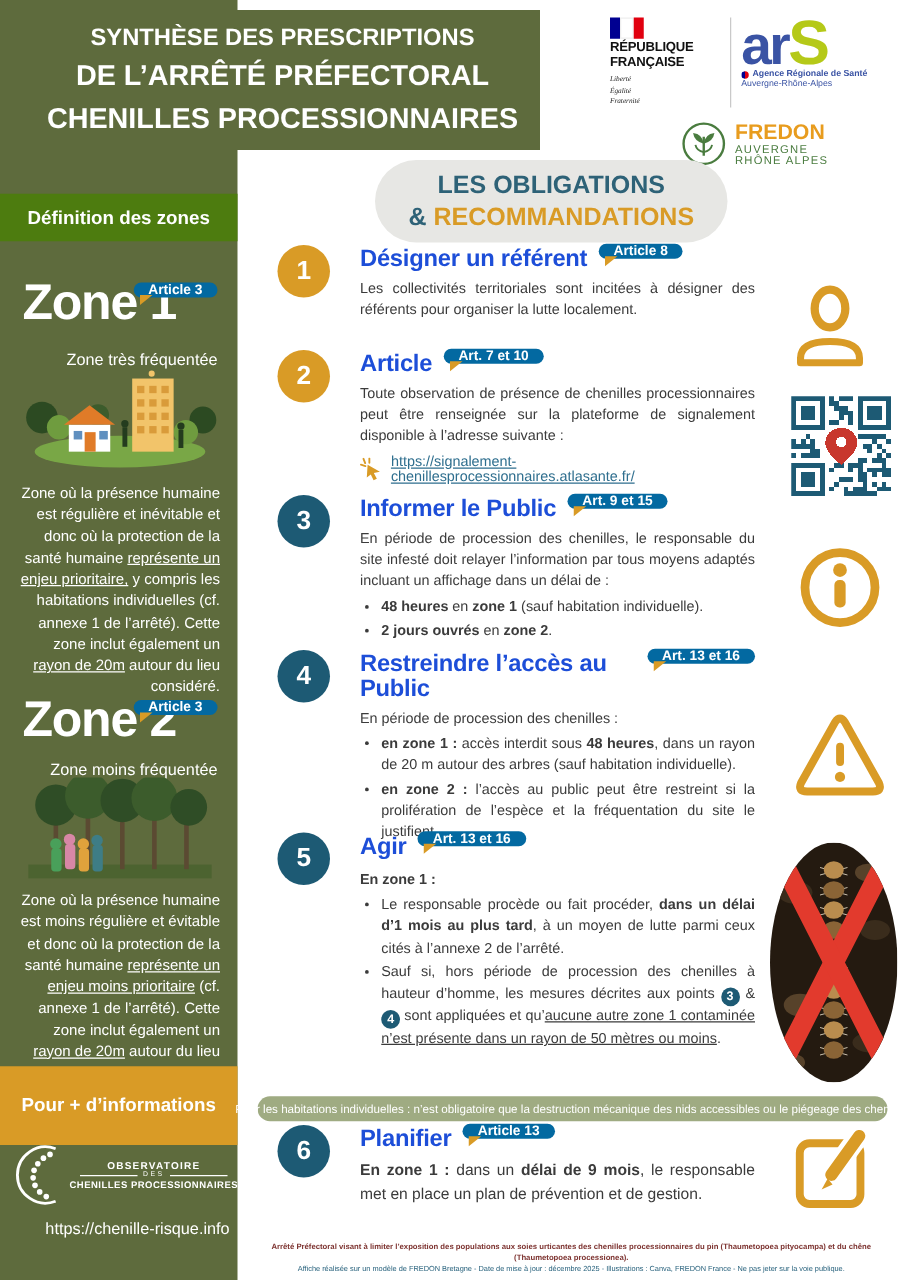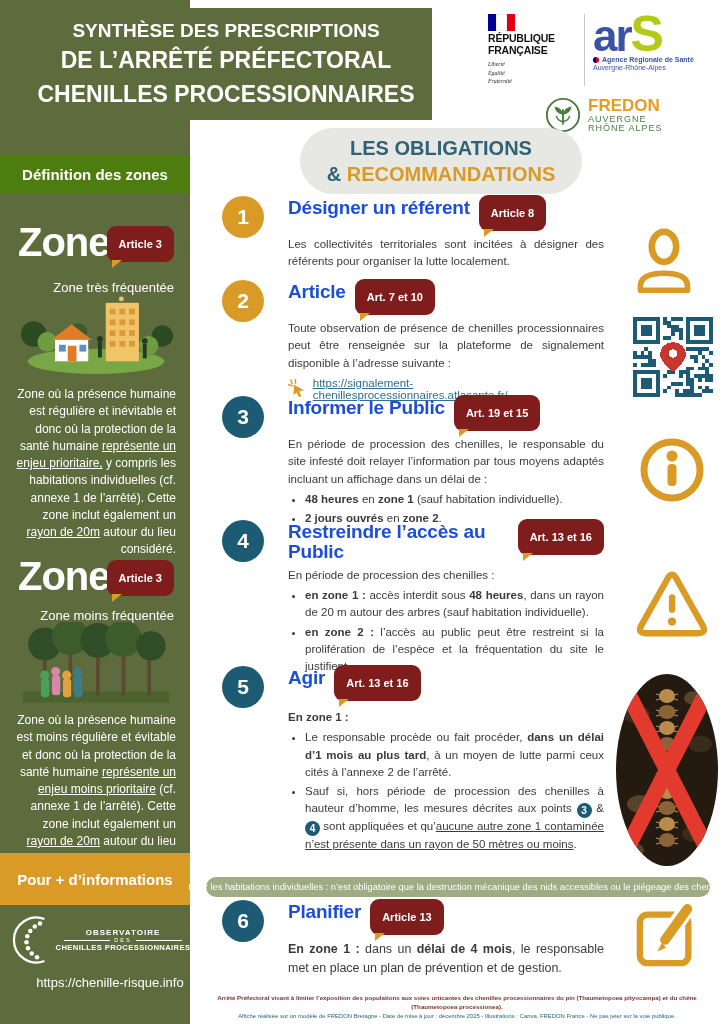--- a/index.html
+++ b/index.html
@@ -11,8 +11,8 @@
               display:flex;align-items:center;justify-content:center;font-weight:800;font-size:15px;}
   .zone-title-row{position:absolute;left:18px;width:164px;display:flex;align-items:flex-start;}
   .zone-title{font-size:40px;font-weight:800;letter-spacing:-1px;line-height:1;}
-  .art-badge{position:relative;background:#7f1d1d;color:#fff;font-weight:800;font-size:11px;
-             padding:12px 12px;border-radius:9px;white-space:nowrap;}
+  .art-badge{position:relative;background:#0369a1;color:#fff;font-weight:800;font-size:11px;
+             padding:0 12px;border-radius:9px;white-space:nowrap;}
   .art-badge::after{content:'';position:absolute;left:5px;bottom:-6px;border-style:solid;
              border-width:8px 10px 0 0;border-color:#D99B26 transparent transparent transparent;}
   .zone-badge{position:absolute;right:8px;margin-top:4px;}

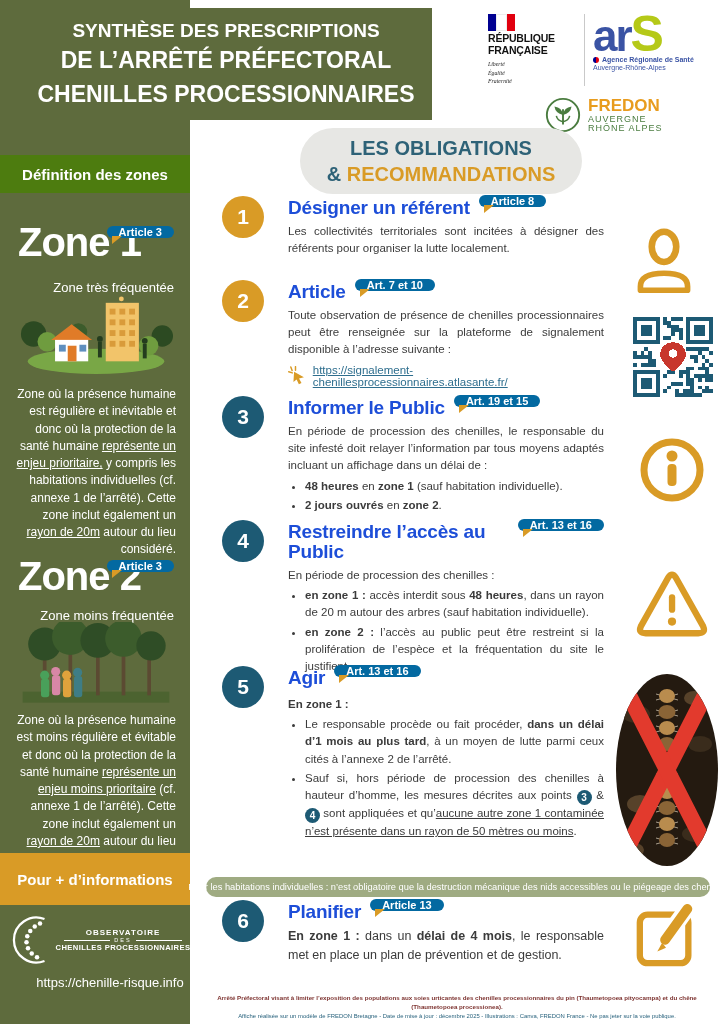--- a/index.html
+++ b/index.html
@@ -270,7 +270,7 @@
       <div class="item-body">
         <div class="item-head">
           <span class="item-title">Informer le Public</span>
-          <span class="art-badge">Art. 19 et 15</span>
+          <span class="art-badge">Art. 9 et 15</span>
         </div>
         <p class="body-text"><span>En période de procession des chenilles, le responsable du site infesté doit relayer l’information par tous moyens adaptés incluant un affichage dans un délai de :</span></p>
         <ul class="bullets">

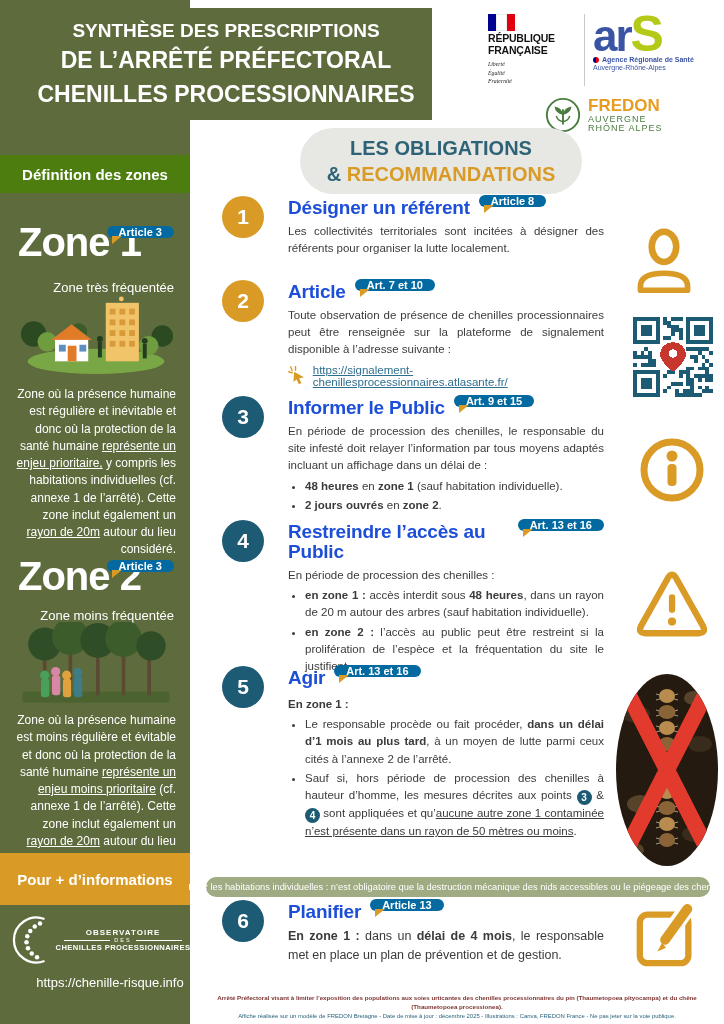--- a/index.html
+++ b/index.html
@@ -19,7 +19,7 @@
   .zone-sub{position:absolute;left:0;width:174px;text-align:right;font-size:13px;}
   .zone-illu{position:absolute;left:18px;width:156px;}
   .zone-para{position:absolute;left:14px;width:162px;font-size:12px;line-height:1.44;text-align:right;}
-  .info-banner{position:absolute;left:0;top:853px;width:190px;height:52px;background:#D99B26;
+  .info-banner{position:absolute;left:0;top:853px;width:190px;height:63px;background:#D99B26;
                display:flex;align-items:center;justify-content:center;font-weight:800;font-size:15px;}
   .obs{position:absolute;left:10px;top:912px;width:172px;display:flex;align-items:center;gap:6px;}
   .obs-text{display:flex;flex-direction:column;align-items:center;width:118px;}

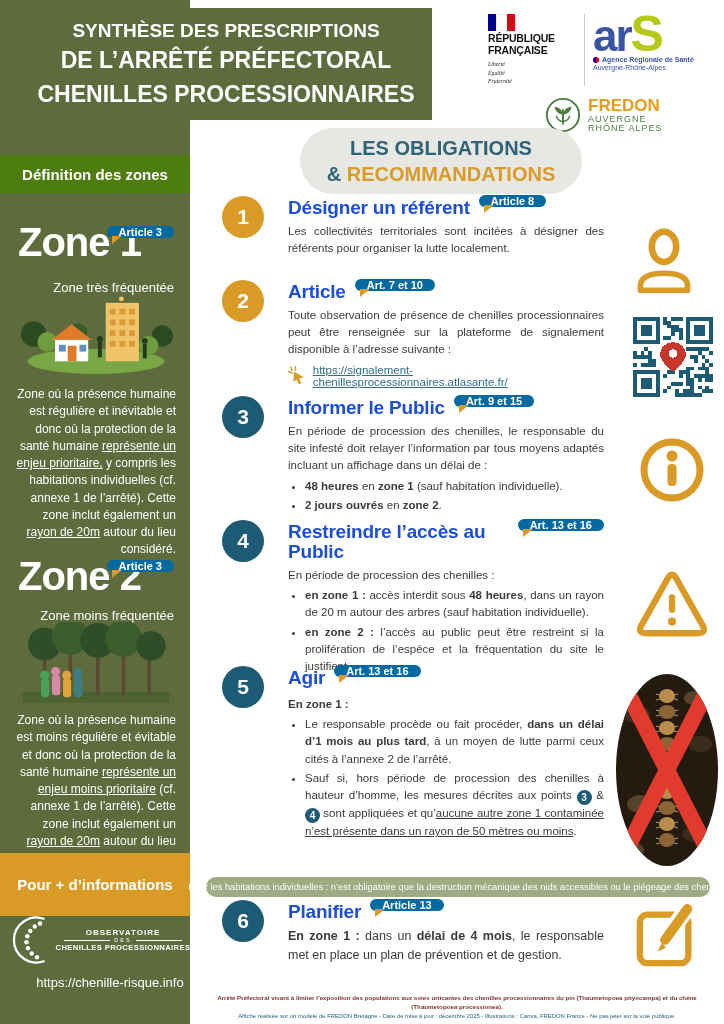--- a/index.html
+++ b/index.html
@@ -319,7 +319,7 @@
           <span class="item-title">Planifier</span>
           <span class="art-badge">Article 13</span>
         </div>
-        <p class="body-text" style="font-size:12.5px;"><span class="b">En zone 1 :</span><span> dans un </span><span class="b">délai de 4 mois</span><span>, le responsable met en place un plan de prévention et de gestion.</span></p>
+        <p class="body-text" style="font-size:12.5px;"><span class="b">En zone 1 :</span><span> dans un </span><span class="b">délai de 9 mois</span><span>, le responsable met en place un plan de prévention et de gestion.</span></p>
       </div>
     </div>
 

